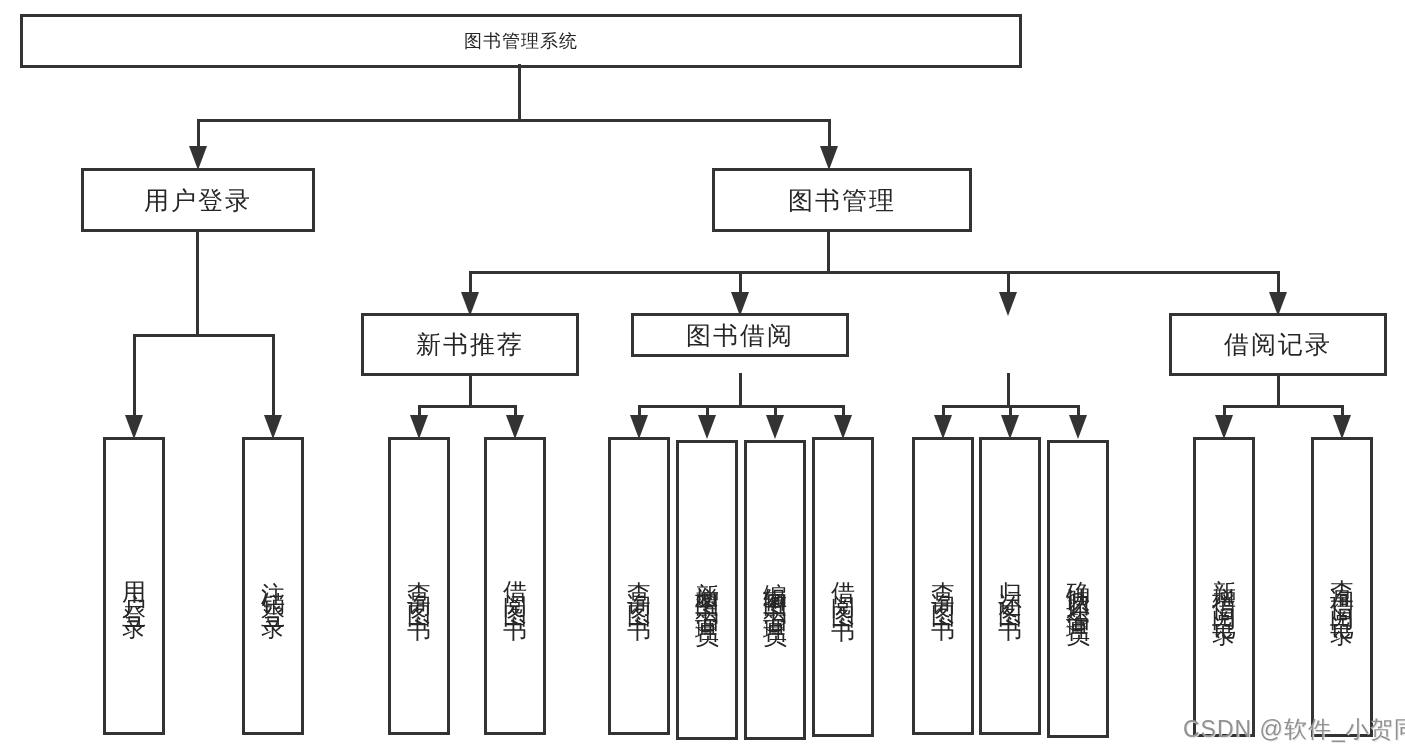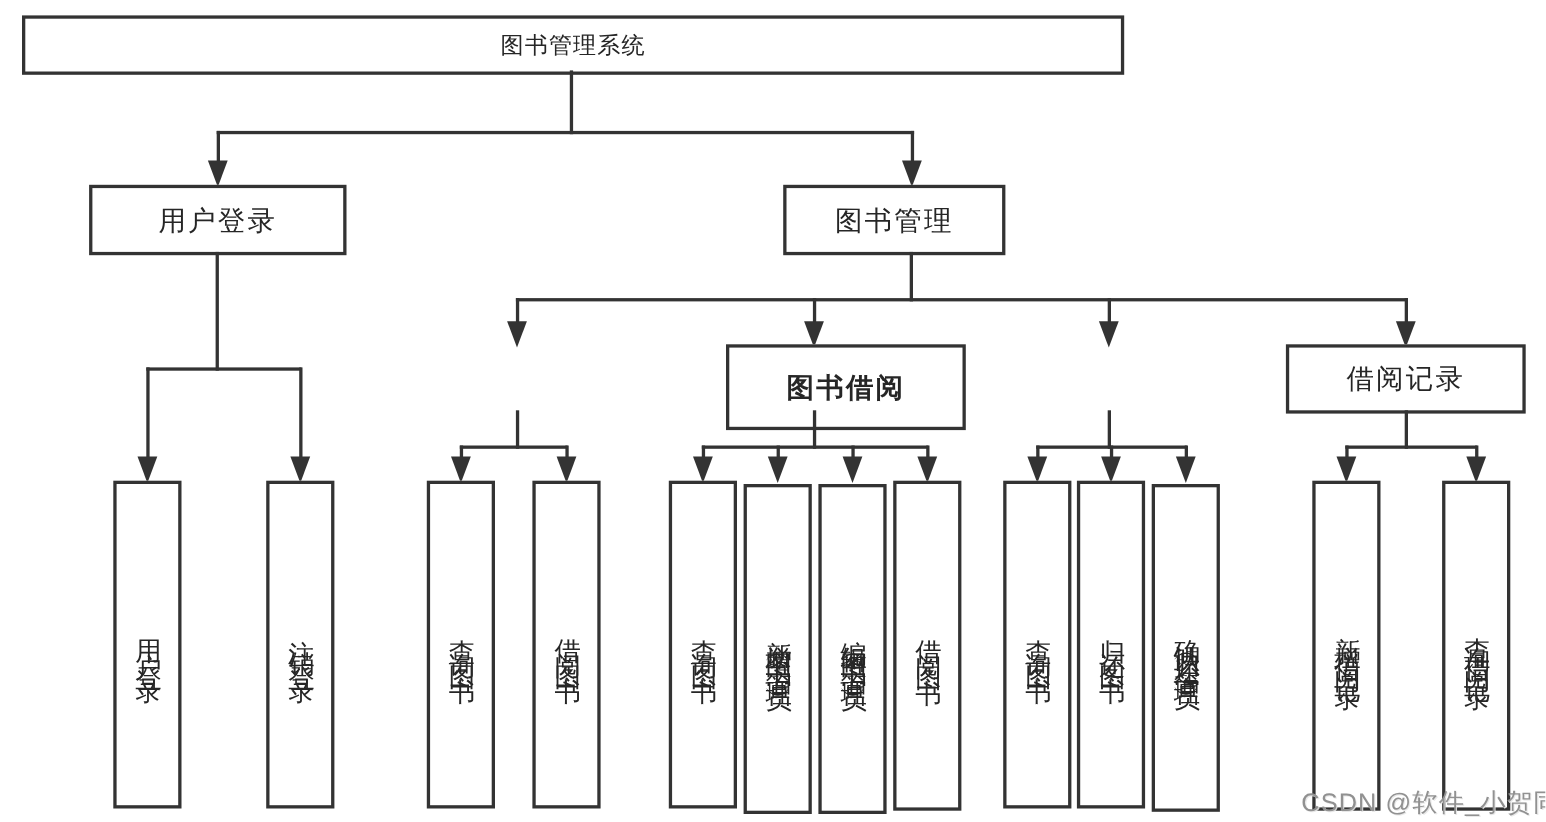--- a/index.html
+++ b/index.html
@@ -13,7 +13,7 @@
     color:#262626;text-align:center;
   }
   .box.hbox{font-size:25px;letter-spacing:2px;}
-  .box.root{font-size:21px;letter-spacing:1px;}
+  .box.root{font-size:18px;letter-spacing:1px;}
   .box.vbox{
     writing-mode:vertical-rl;text-orientation:mixed;
     font-size:24px;line-height:1;

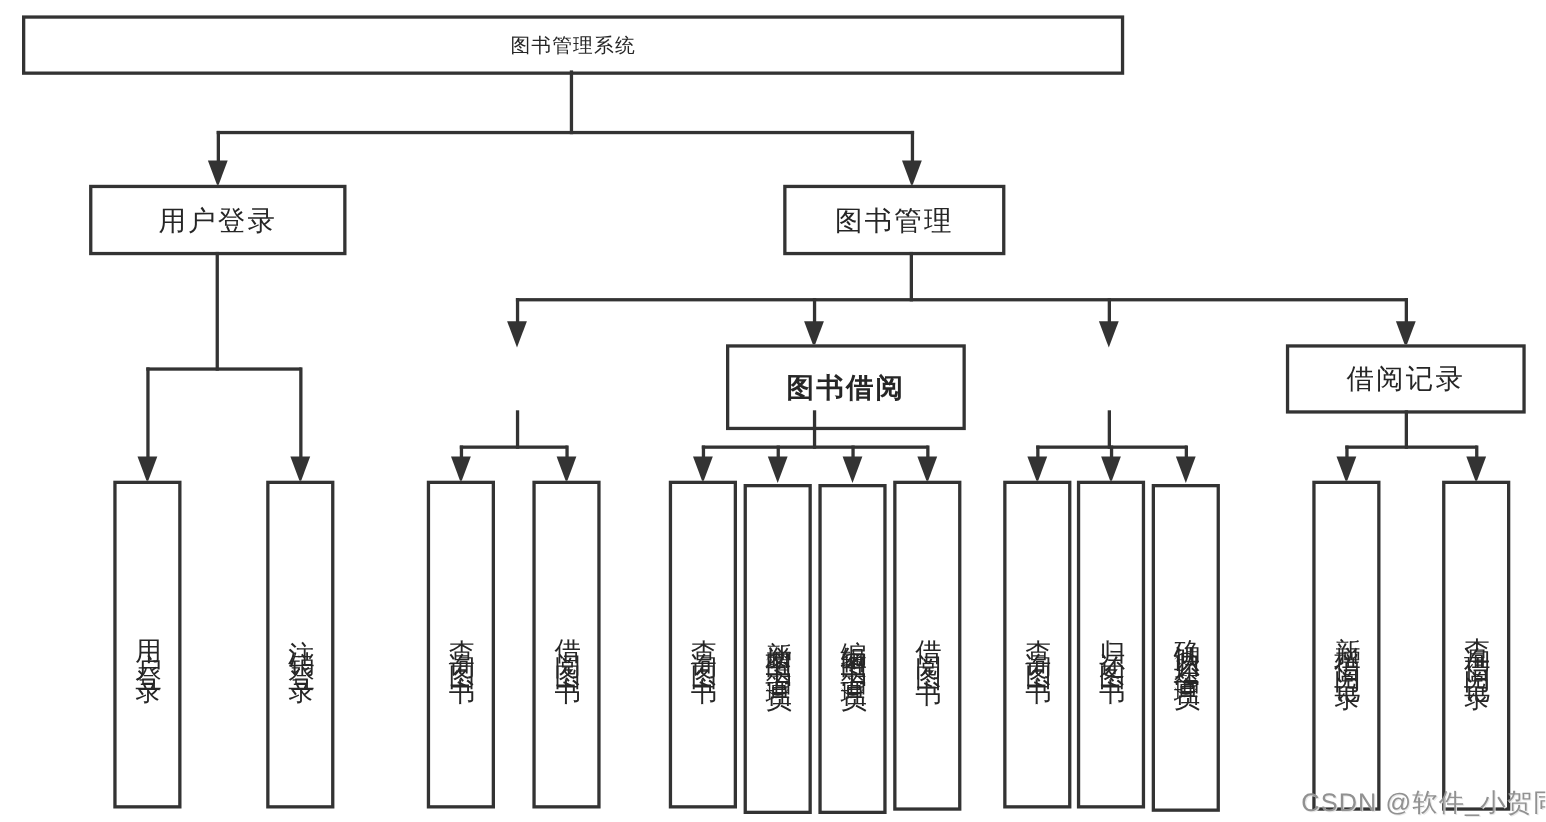--- a/index.html
+++ b/index.html
@@ -48,7 +48,7 @@
   <i class="arrow" style="left:820px;top:146px;"></i>
 
   <div class="box hbox" style="left:81px;top:168px;width:234px;height:64px;">用户登录</div>
-  <div class="box hbox" style="left:712px;top:168px;width:202px;height:64px;">图书管理</div>
+  <div class="box hbox" style="left:712px;top:168px;width:260px;height:64px;">图书管理</div>
 
   <div class="line" style="left:196px;top:229px;width:3px;height:108px;"></div>
   <div class="line" style="left:133px;top:334px;width:141px;height:3px;"></div>

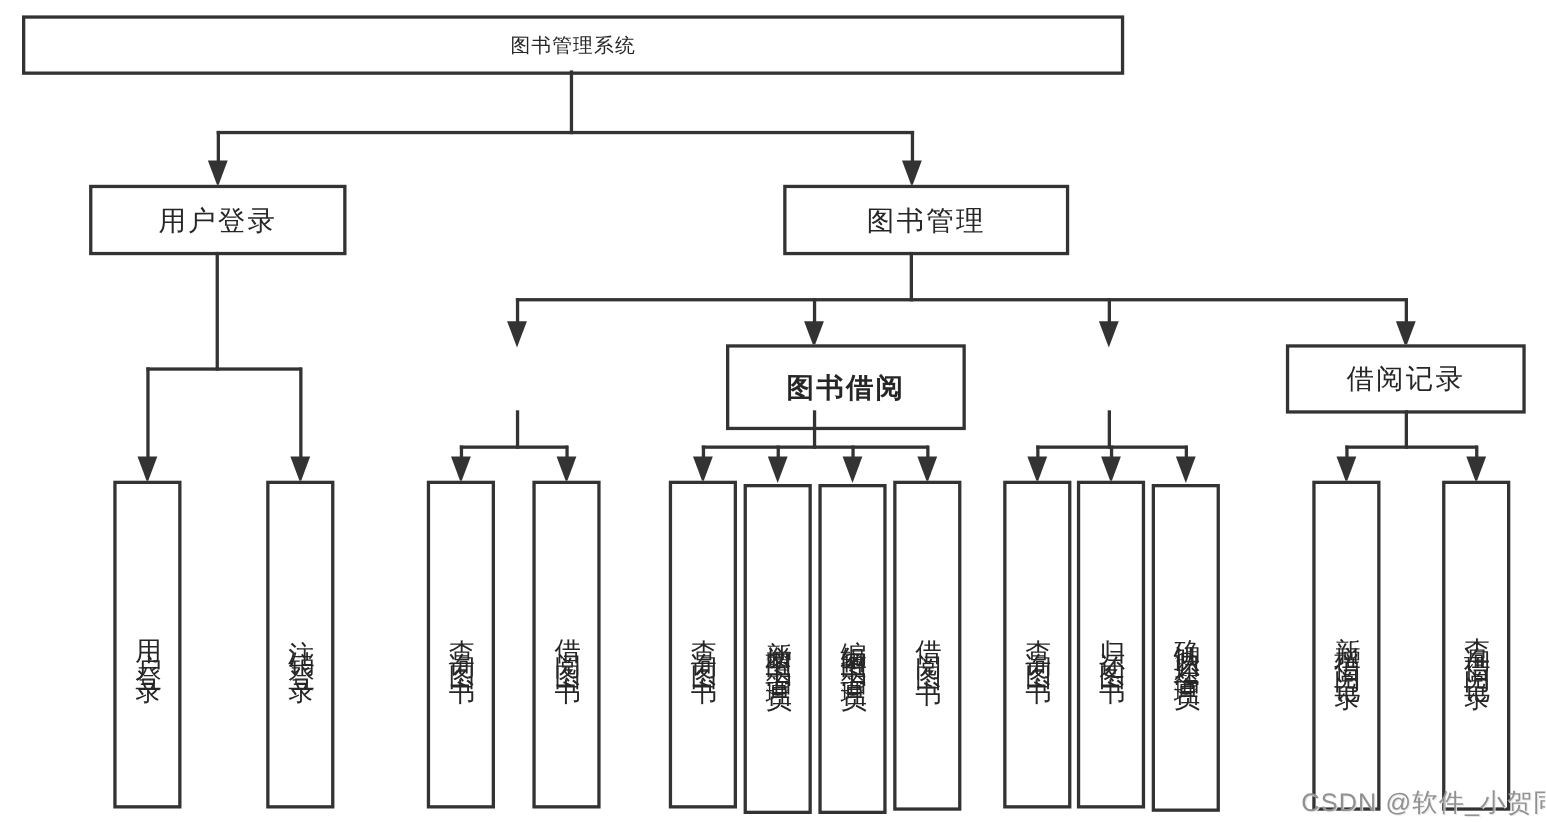--- a/index.html
+++ b/index.html
@@ -68,6 +68,7 @@
   <div class="line" style="left:1277px;top:271px;width:3px;height:22px;"></div>
   <i class="arrow" style="left:1269px;top:292px;"></i>
 
+  <div class="box hbox" style="left:361px;top:313px;width:218px;height:63px;">新书推荐</div>
   <div class="box hbox" style="left:660px;top:313px;width:218px;height:78px;font-weight:bold;">图书借阅</div>
   <div class="box hbox" style="left:1169px;top:313px;width:218px;height:63px;">借阅记录</div>
 

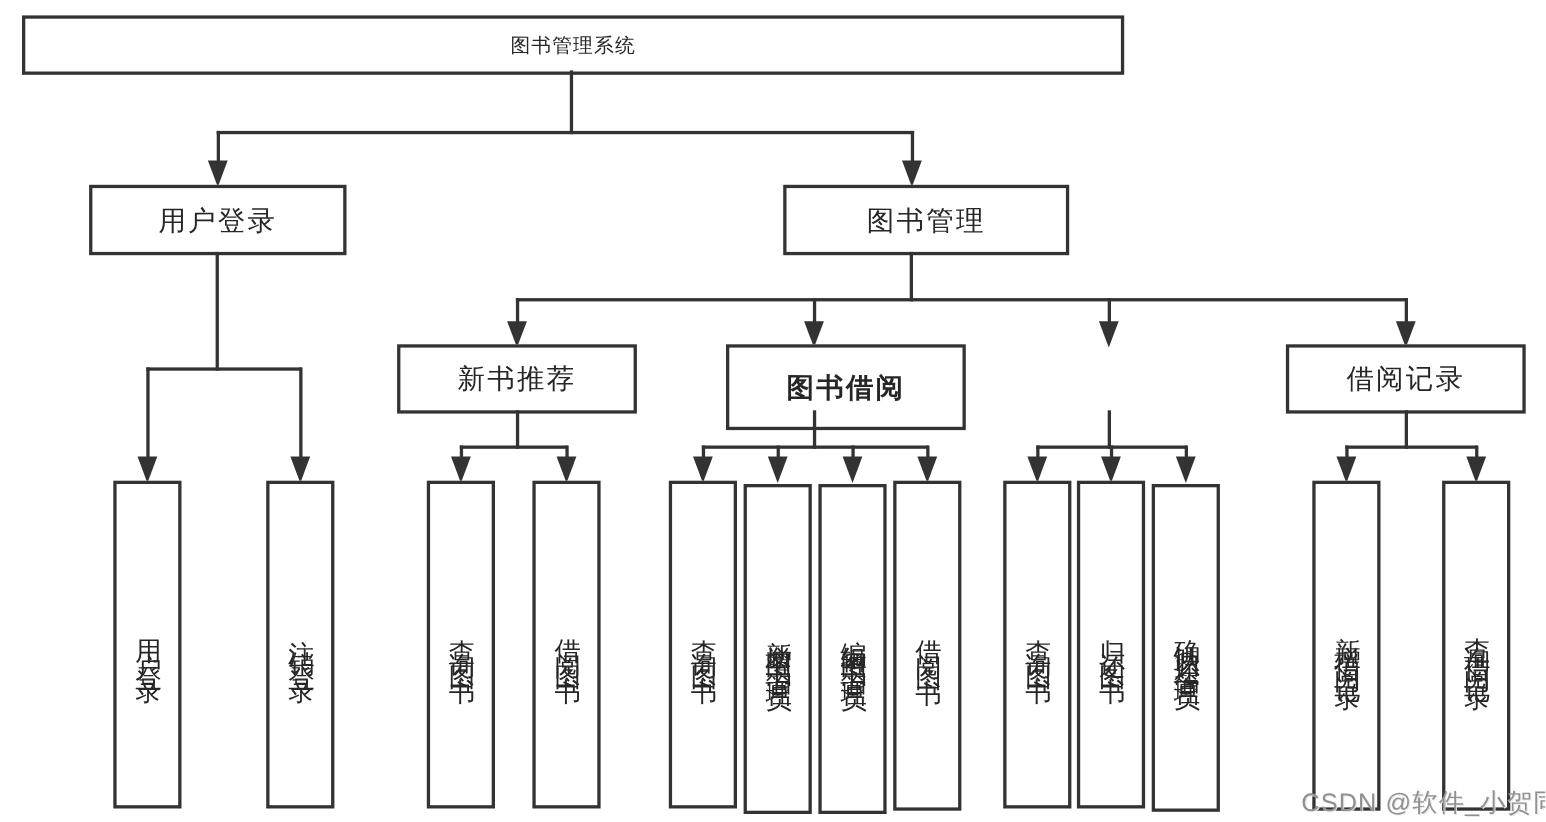--- a/index.html
+++ b/index.html
@@ -69,7 +69,7 @@
   <i class="arrow" style="left:1269px;top:292px;"></i>
 
   <div class="box hbox" style="left:361px;top:313px;width:218px;height:63px;">新书推荐</div>
-  <div class="box hbox" style="left:660px;top:313px;width:218px;height:78px;font-weight:bold;">图书借阅</div>
+  <div class="box hbox" style="left:631px;top:313px;width:218px;height:44px;">图书借阅</div>
   <div class="box hbox" style="left:1169px;top:313px;width:218px;height:63px;">借阅记录</div>
 
   <div class="line" style="left:469px;top:373px;width:3px;height:35px;"></div>

